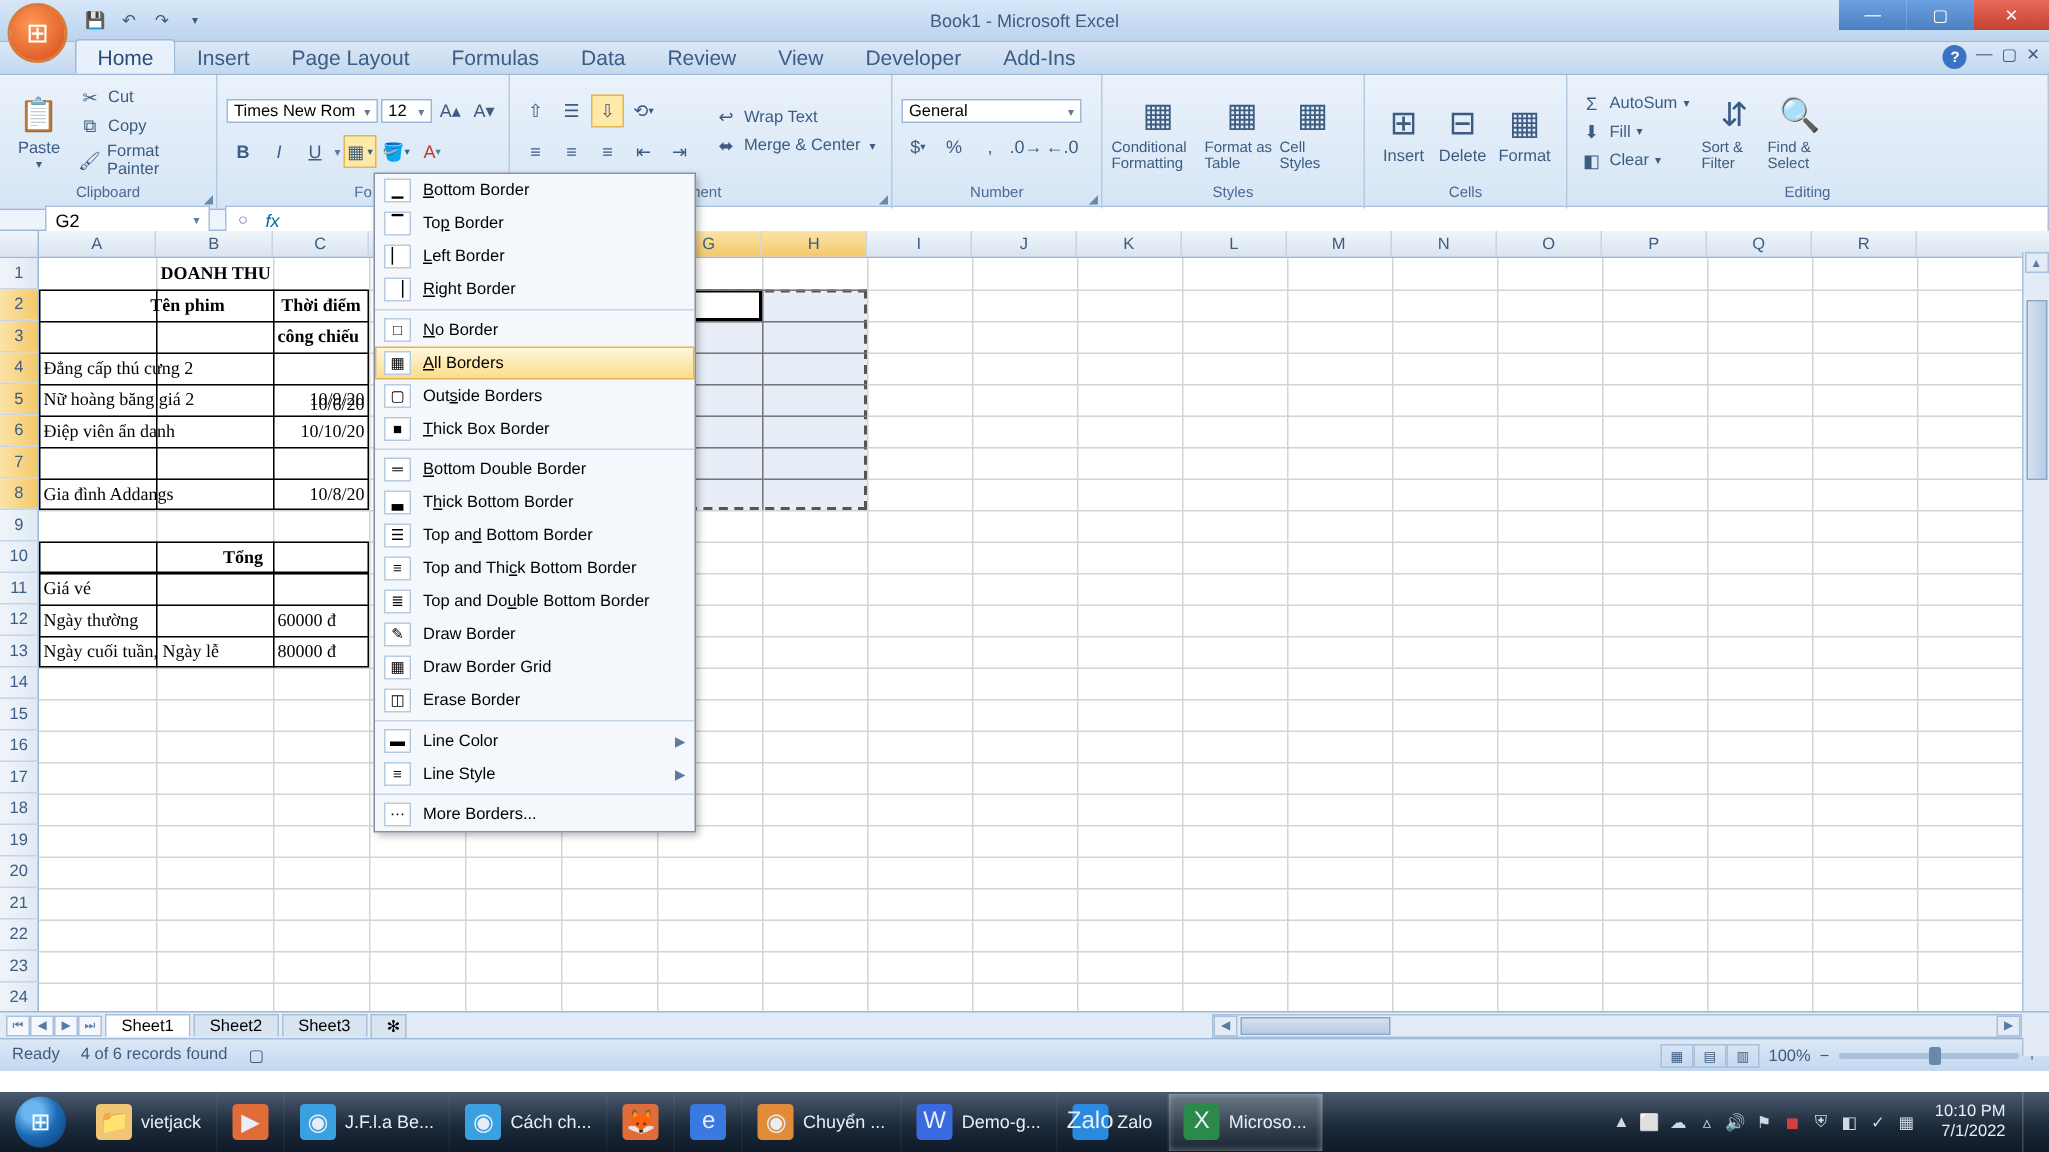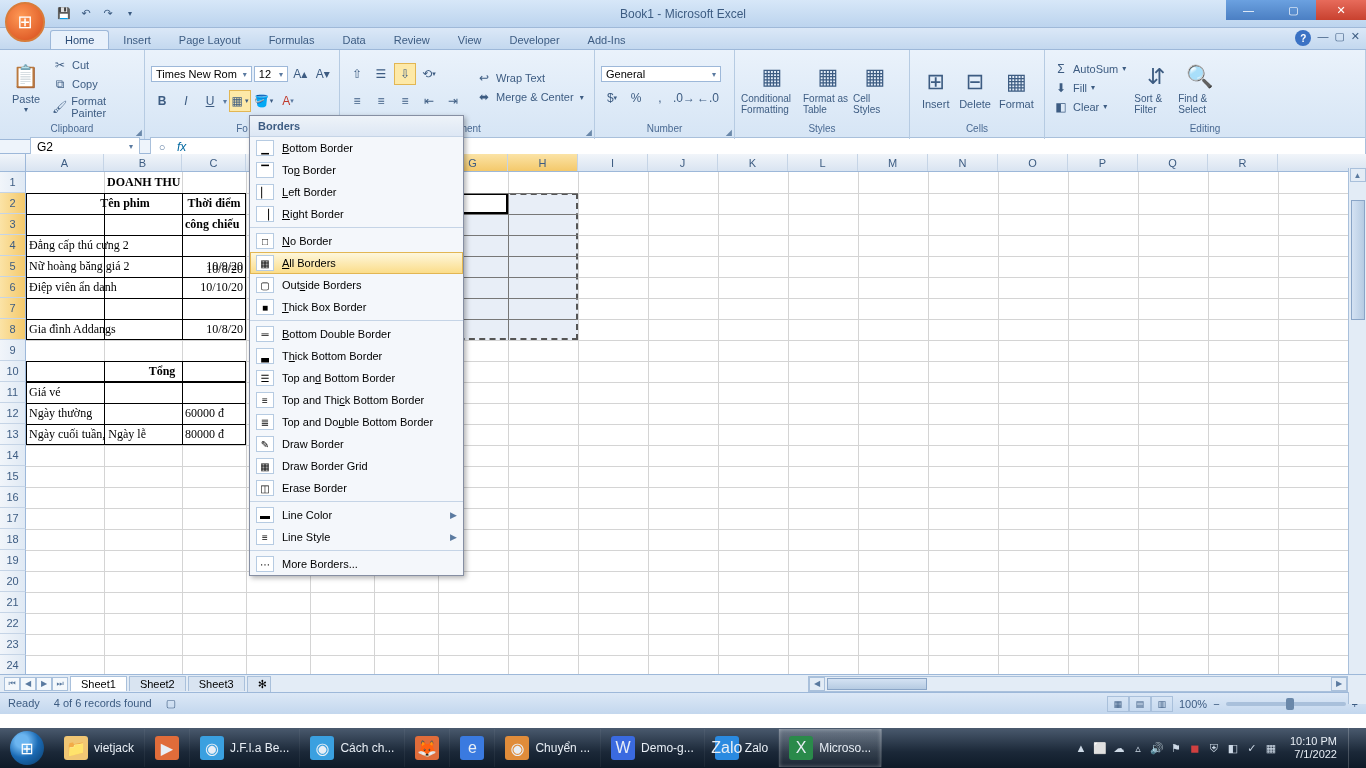--- a/index.html
+++ b/index.html
@@ -19,7 +19,7 @@
 
 
 .tabs { height: 22px; background: linear-gradient(#dbe8f7, #c3d8ef); display: flex; align-items: flex-end; padding-left: 50px; border-bottom: 1px solid #9db8d9; position:relative;}
-.tab { padding: 3px 14px; font-size: 11px; color: #3d5c82; cursor: pointer; }
+.tab { padding: 3px 14px; font-size: 14px; color: #3d5c82; cursor: pointer; }
 .tab.active { background: #e8f1fb; border: 1px solid #9db8d9; border-bottom: none; border-radius: 3px 3px 0 0; color: #2a4b76; }
 .tabs-right { position:absolute; right:6px; top:2px; display:flex; gap:6px; }
 .help-icon { width:16px; height:16px; border-radius:50%; background:#3b72c4; color:#fff; display:flex; align-items:center; justify-content:center; font-size:10px; font-weight:bold;}

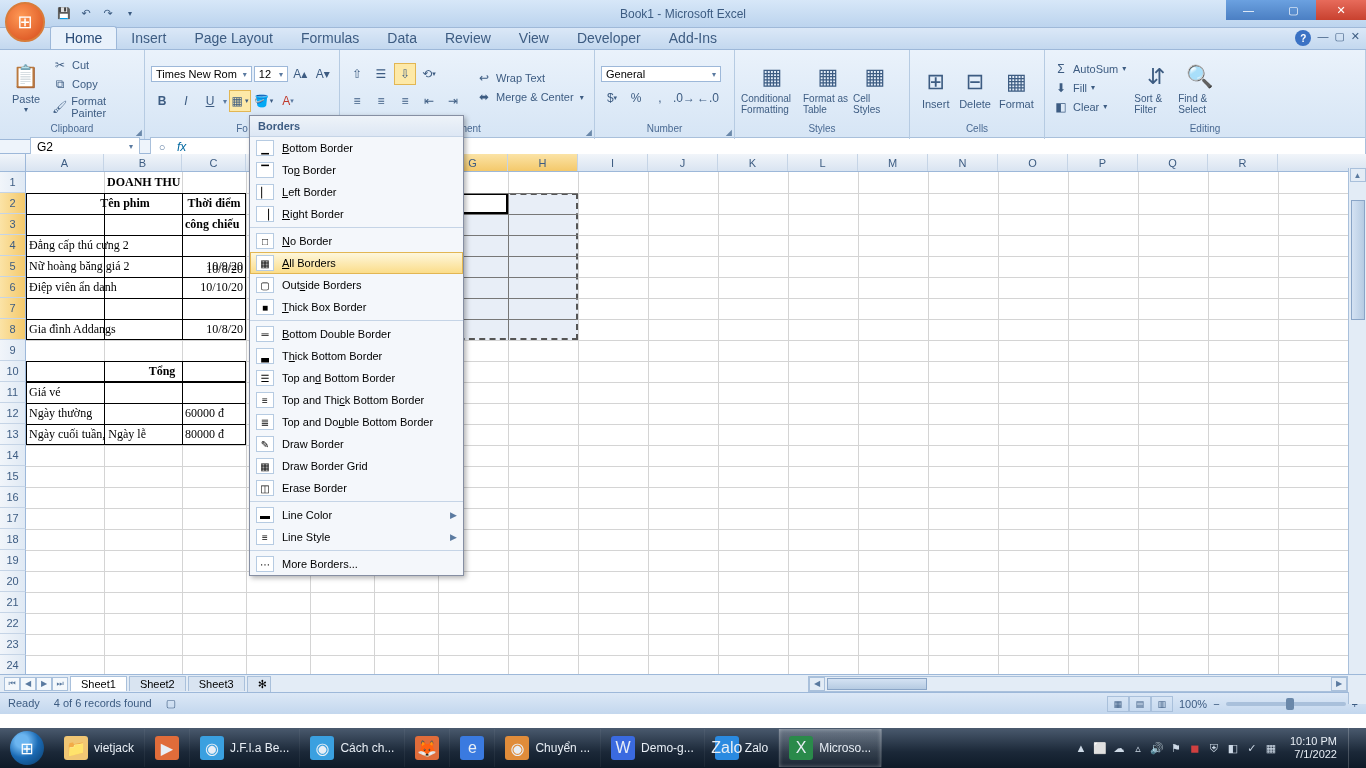--- a/index.html
+++ b/index.html
@@ -499,7 +499,6 @@
 </div>
 
 <div class="dropdown" id="borders-dd" style="left:249px; top:115px;">
-  <div class="dd-header">Borders</div>
   <div id="dd-items">
       <div class="dd-item">
         <span class="dd-icon">▁</span>

